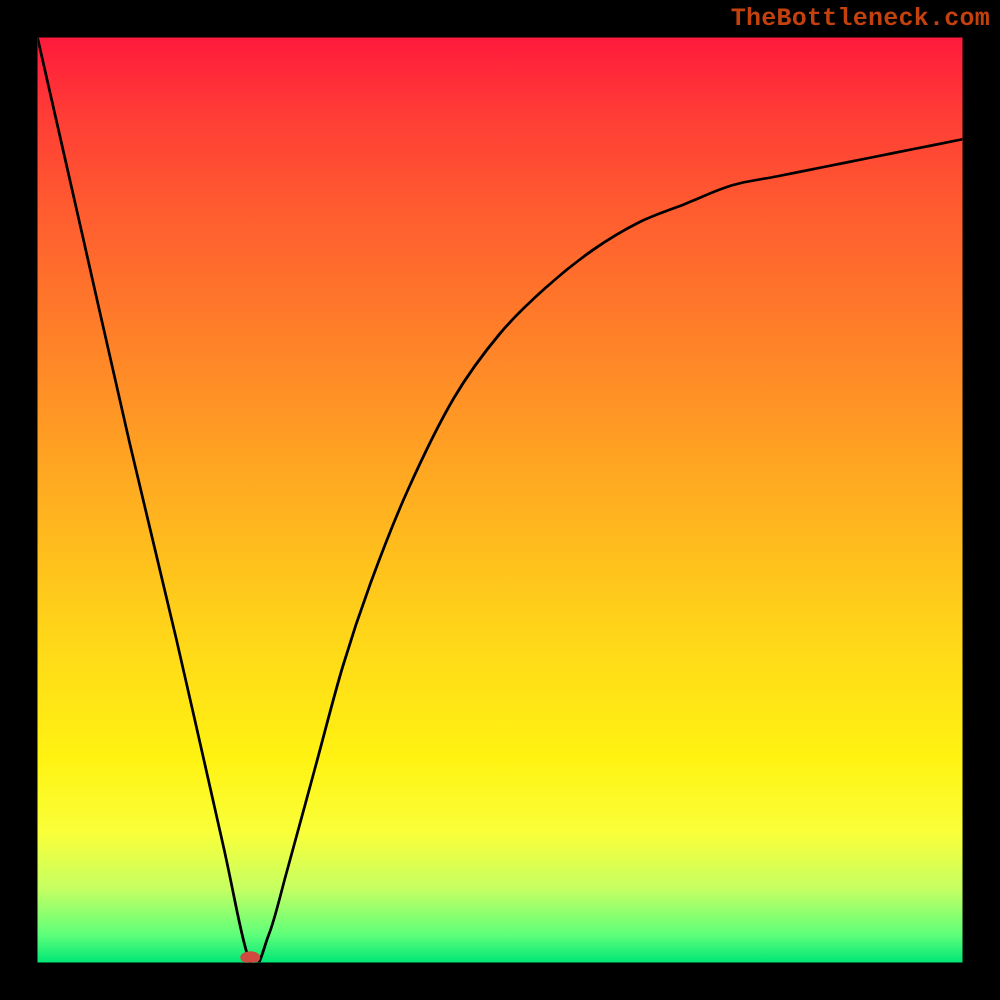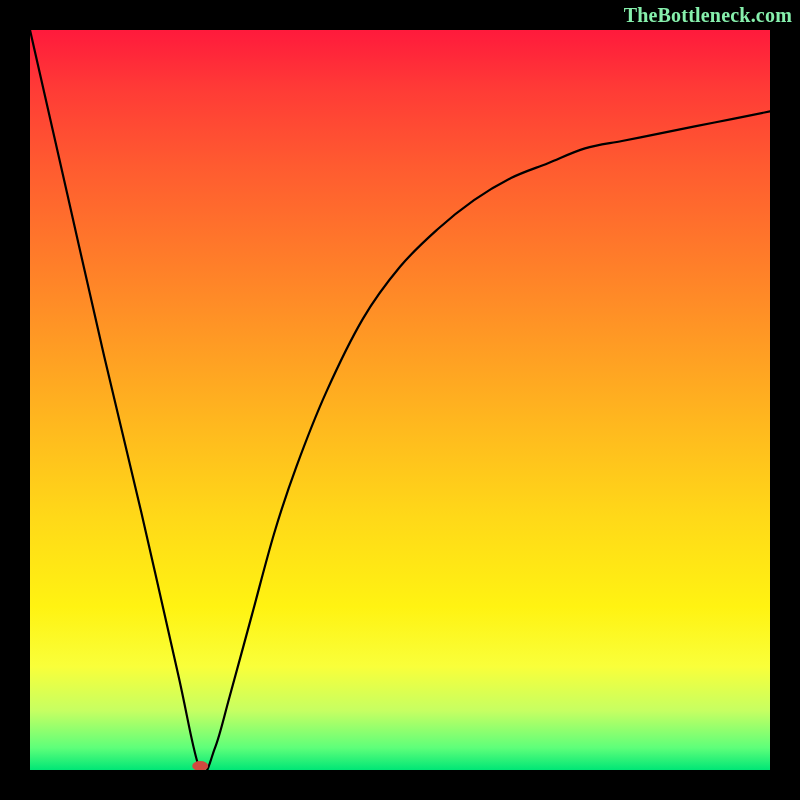--- a/index.html
+++ b/index.html
@@ -62,10 +62,10 @@
     position: absolute;
     top: 4px;
     right: 8px;
-    font-family: Liberation Serif, serif;
+    font-family: Liberation Mono, monospace;
     font-size: 20px;
     font-weight: 600;
-    color: #86efac;
+    color: #c2410c;
     letter-spacing: 0.2px;
     user-select: none;
   }

